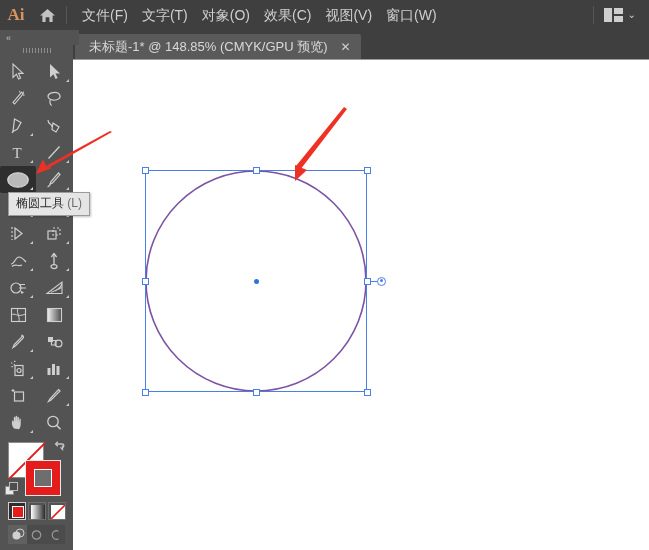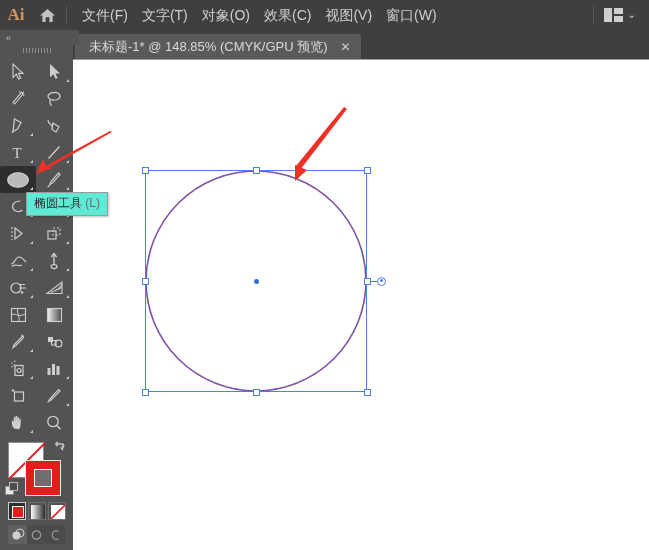--- a/index.html
+++ b/index.html
@@ -157,8 +157,8 @@
 
   
   .tooltip{
-    position:absolute;left:26px;top:192px;
-    background:#5eead4;border:1px solid #9b9b9b;
+    position:absolute;left:8px;top:192px;
+    background:#e5e5e5;border:1px solid #9b9b9b;
     padding:2px 7px 3px 7px;font-size:12px;color:#2b2b2b;white-space:nowrap;
     box-shadow:1px 1px 2px rgba(0,0,0,.25);
     z-index:40;

